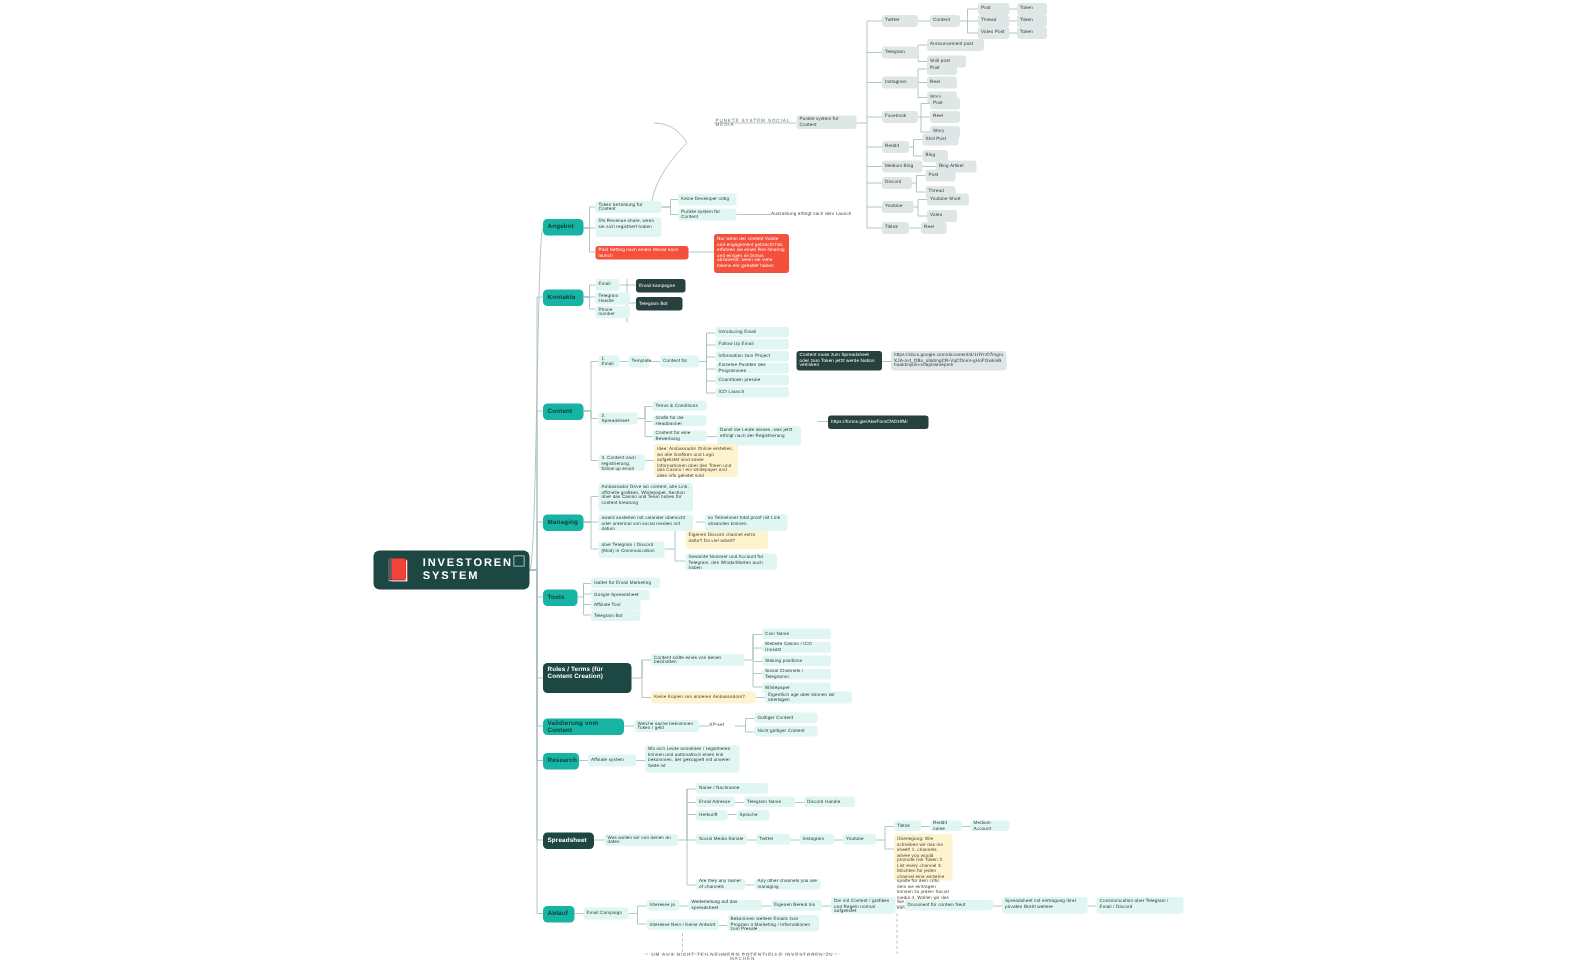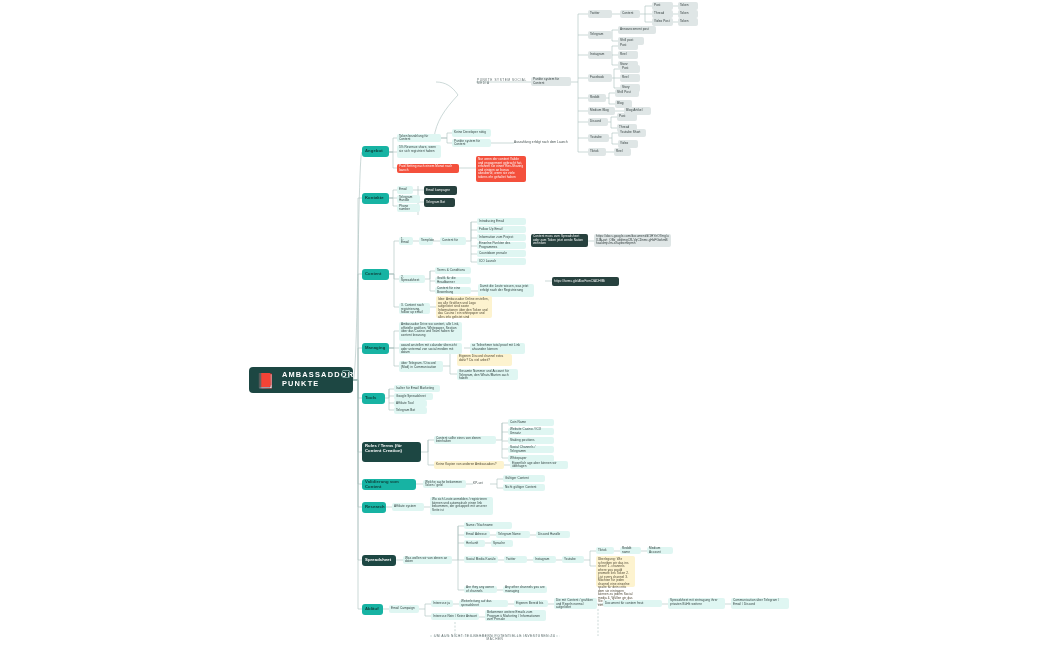--- a/index.html
+++ b/index.html
@@ -221,7 +221,7 @@
 
   <div class="node n-root" style="left:249px;top:367px;width:104px;height:26px;">
     <span class="emoji" style="width:auto;">📕</span>
-    <span class="root-label">AMBASSADDOR PUNKTE</span>
+    <span class="root-label">INVESTOREN SYSTEM</span>
     <i class="collapse"></i>
   </div>
 

